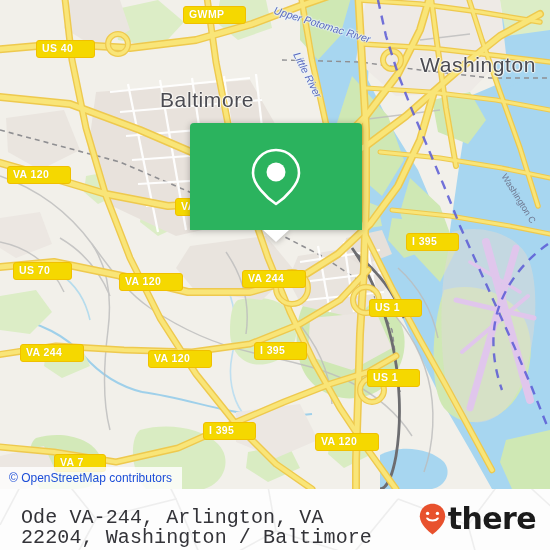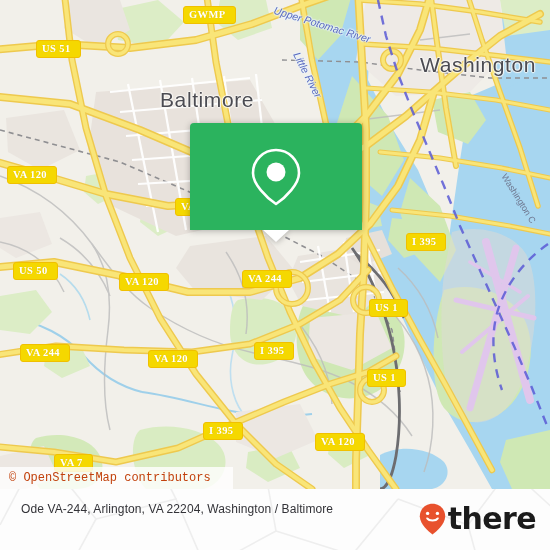--- a/index.html
+++ b/index.html
@@ -45,12 +45,12 @@
     border: 1.6px solid #f0c000;
     border-radius: 3px;
     color: #ffffff;
-    font-family: Liberation Serif, serif;
+    font-family: Liberation Sans, sans-serif;
     font-size: 10.5px;
     font-weight: bold;
     letter-spacing: 0.4px;
     line-height: 13px;
-    padding: 1px 9px 2px 5px;
+    padding: 1px 21px 2px 5px;
     white-space: nowrap;
     text-shadow: 0 0 1px rgba(180,150,0,.35);
     z-index: 6;

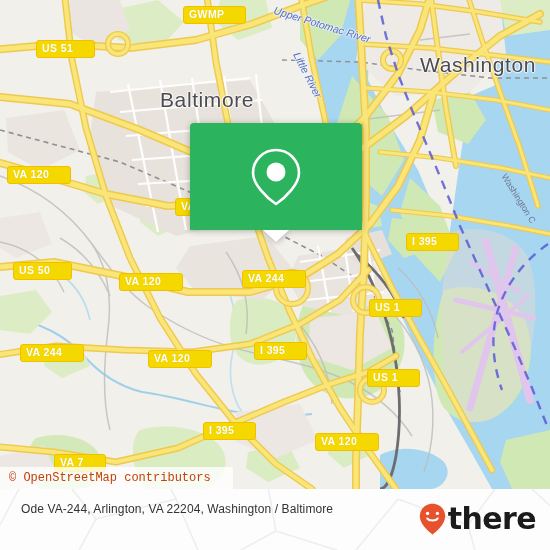--- a/index.html
+++ b/index.html
@@ -432,7 +432,7 @@
     <div class="chan-label" style="left:508px; top:172px; transform:rotate(58deg); transform-origin:left top;">Washington C</div>
 
     <div class="shield" style="left:183px; top:6px;">GWMP</div>
-    <div class="shield" style="left:36px;  top:40px;">US 51</div>
+    <div class="shield" style="left:36px;  top:40px;">US 40</div>
     <div class="shield" style="left:7px;   top:166px;">VA 120</div>
     <div class="shield" style="left:175px; top:198px;">VA 1</div>
     <div class="shield" style="left:13px;  top:262px;">US 50</div>

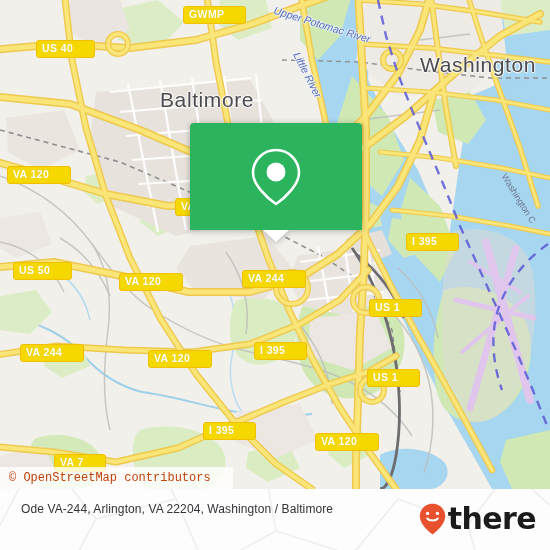--- a/index.html
+++ b/index.html
@@ -435,7 +435,7 @@
     <div class="shield" style="left:36px;  top:40px;">US 40</div>
     <div class="shield" style="left:7px;   top:166px;">VA 120</div>
     <div class="shield" style="left:175px; top:198px;">VA 1</div>
-    <div class="shield" style="left:13px;  top:262px;">US 50</div>
+    <div class="shield" style="left:13px;  top:262px;">US 70</div>
     <div class="shield" style="left:119px; top:273px;">VA 120</div>
     <div class="shield" style="left:242px; top:270px;">VA 244</div>
     <div class="shield" style="left:406px; top:233px;">I 395</div>

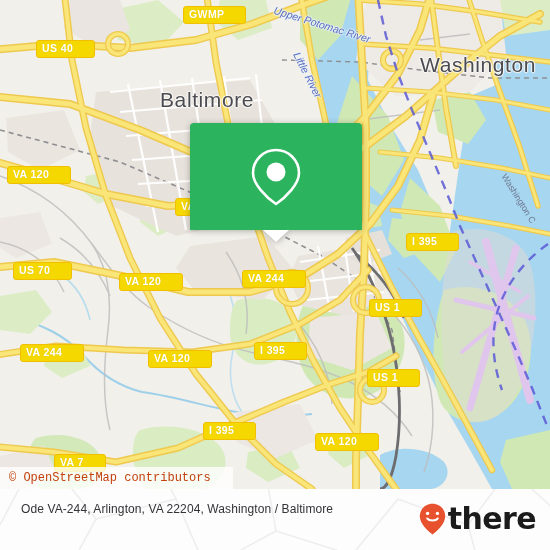--- a/index.html
+++ b/index.html
@@ -138,12 +138,12 @@
     left: 0;
     top: 467px;
     height: 22px;
-    padding: 0 22px 0 9px;
+    padding: 0 10px 0 9px;
     display: flex;
     align-items: center;
     background: rgba(255,255,255,.80);
-    color: #c2410c;
-    font-family: Liberation Mono, monospace;
+    color: #1d4ed8;
+    font-family: Liberation Sans, sans-serif;
     font-size: 12px;
     z-index: 20;
   }

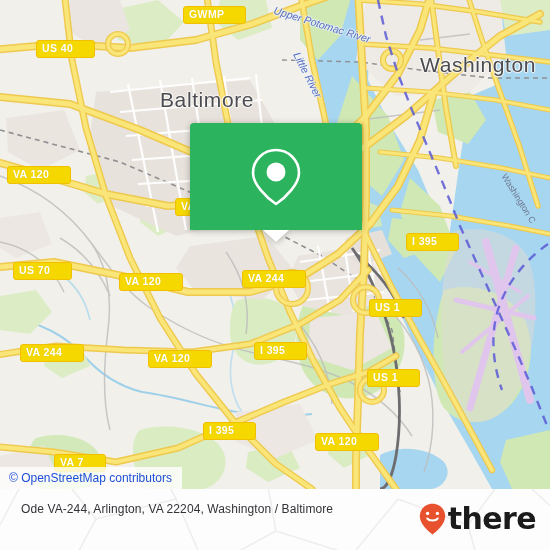--- a/index.html
+++ b/index.html
@@ -174,11 +174,11 @@
   #footer-title {
     position: absolute;
     left: 21px;
-    top: 10px;
+    top: 19px;
     width: 375px;
     color: #333338;
-    font-family: Liberation Sans, sans-serif;
-    font-size: 12px;
+    font-family: Liberation Mono, monospace;
+    font-size: 20px;
     line-height: 20px;
     letter-spacing: .1px;
   }

